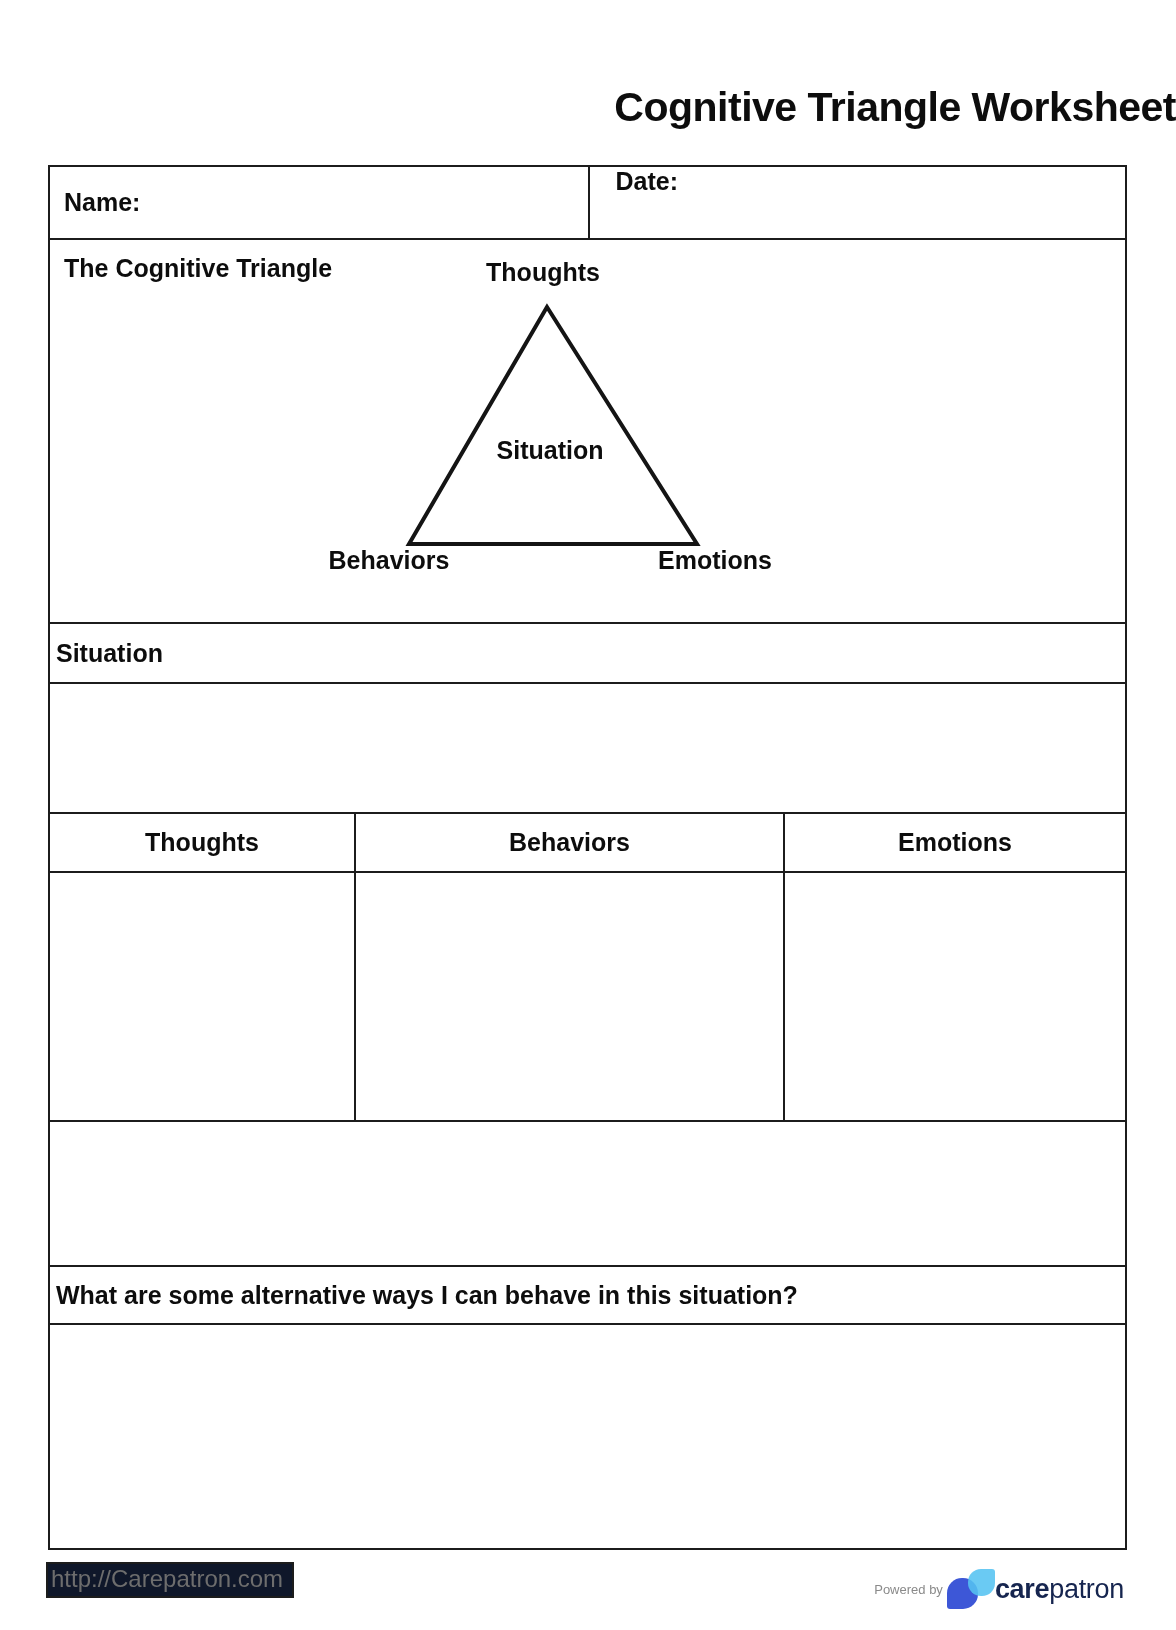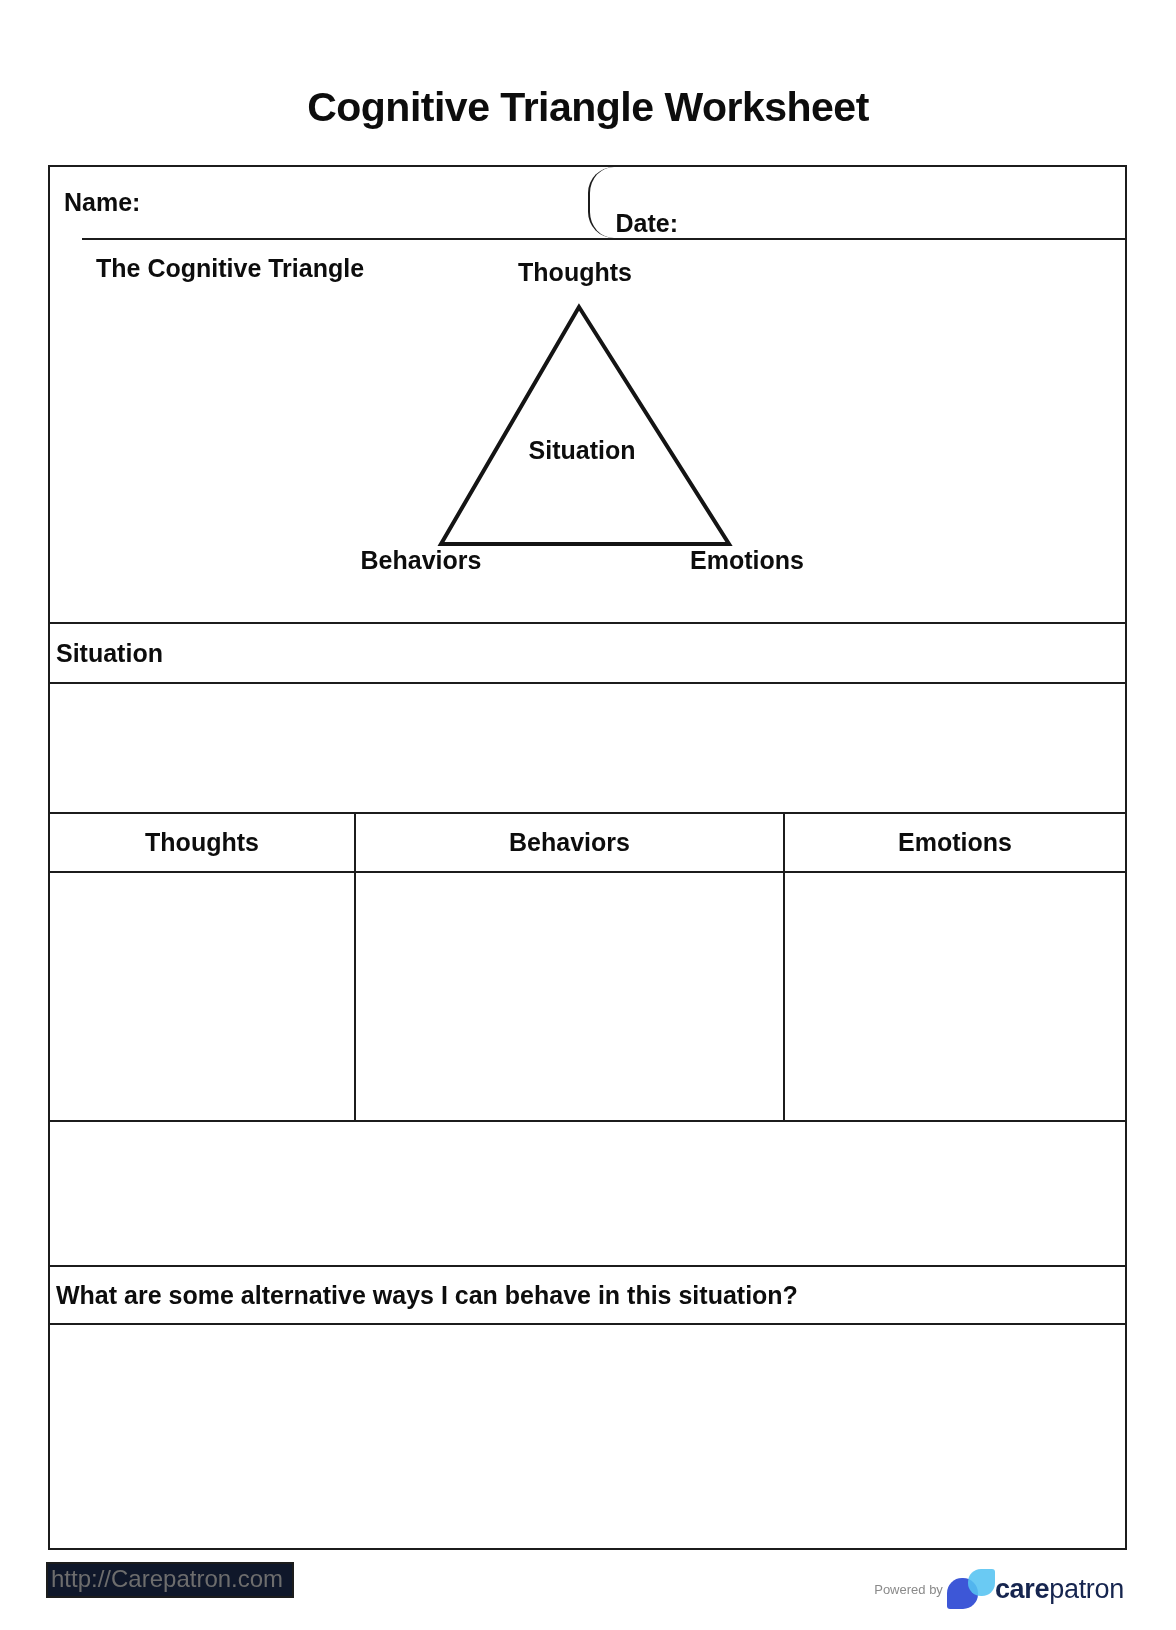--- a/index.html
+++ b/index.html
@@ -14,7 +14,7 @@
   }
   .page-title{
     position:absolute;top:84px;left:0;width:100%;
-    text-align:center;
+    text-align:right;
     font-size:41px;font-weight:700;letter-spacing:-0.5px;color:#0d0d0d;
   }
   .sheet{

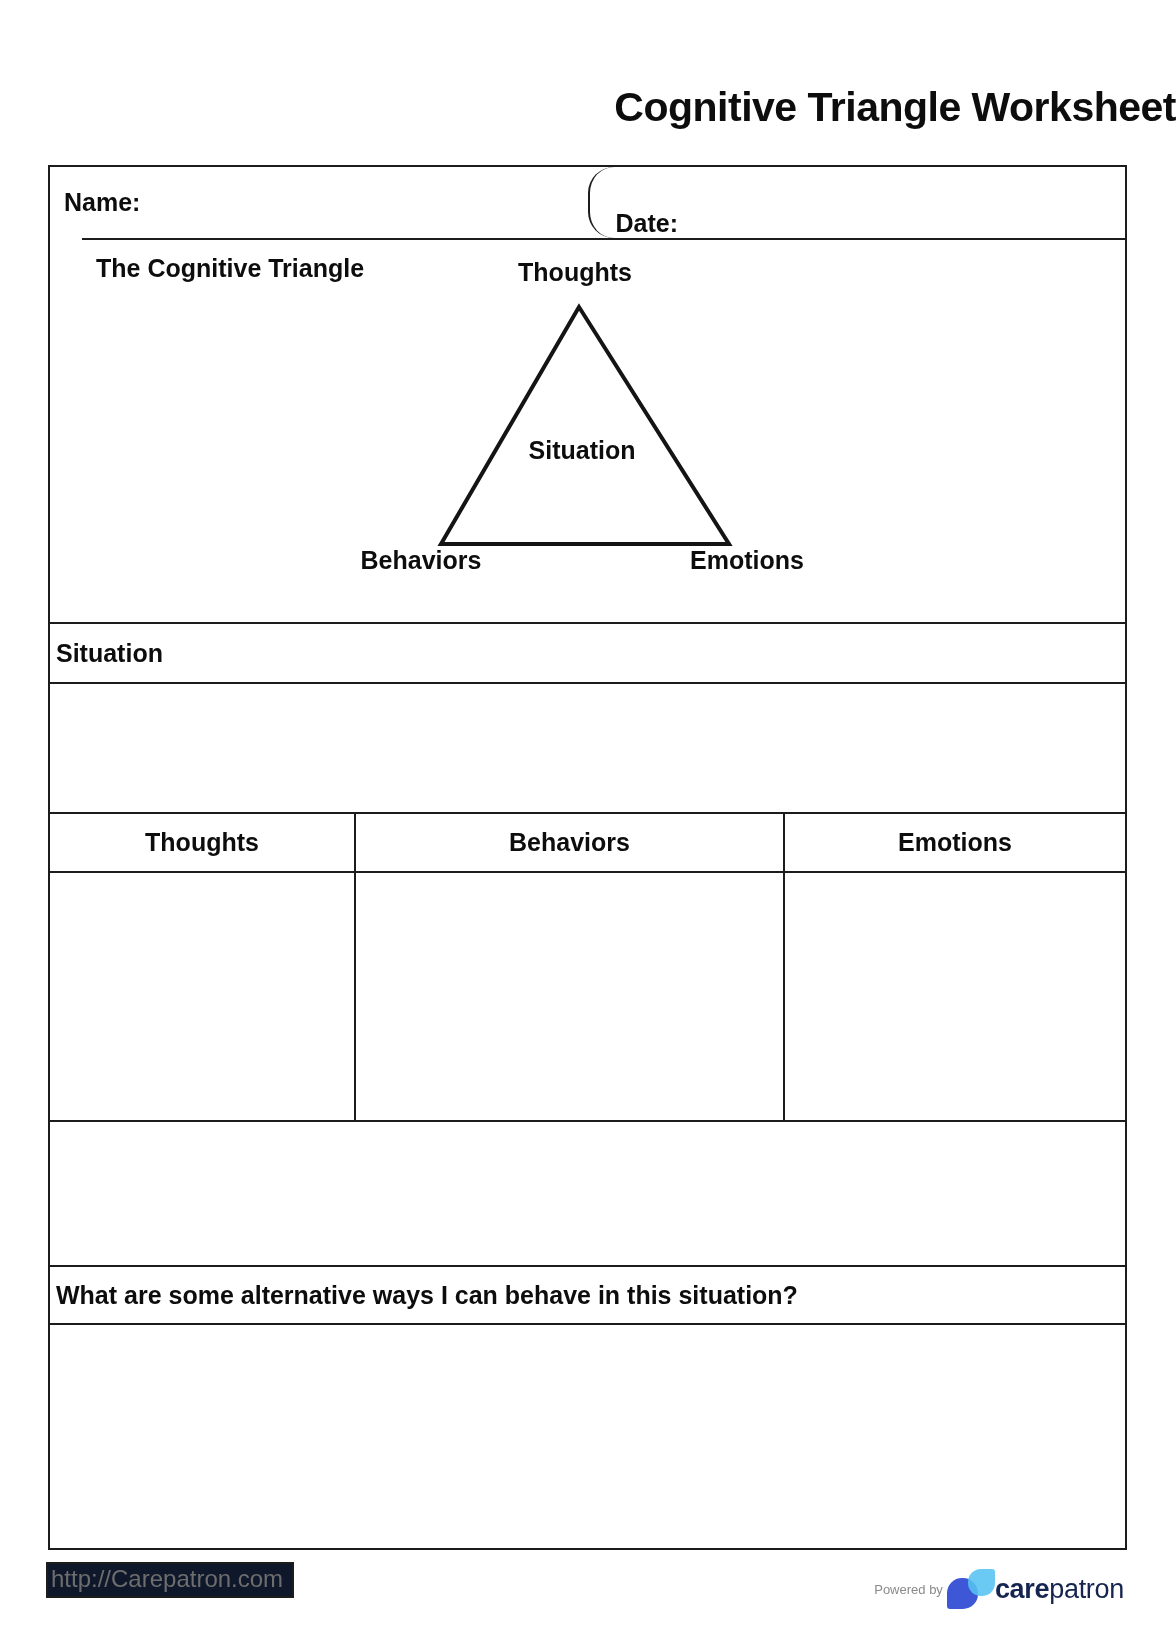--- a/index.html
+++ b/index.html
@@ -30,7 +30,7 @@
   
   .row-namedate{height:71px;display:flex;}
   .cell-name{width:50%;display:flex;align-items:center;padding-left:14px;box-sizing:border-box;}
-  .cell-date{width:50%;display:flex;align-items:flex-end;padding-left:26px;box-sizing:border-box;border-left:2px solid #1c1c1c;border-radius:26px;}
+  .cell-date{width:50%;display:flex;align-items:flex-start;padding-left:26px;box-sizing:border-box;border-left:2px solid #1c1c1c;}
 
   
   .row-triangle{height:384px;margin-left:32px;}

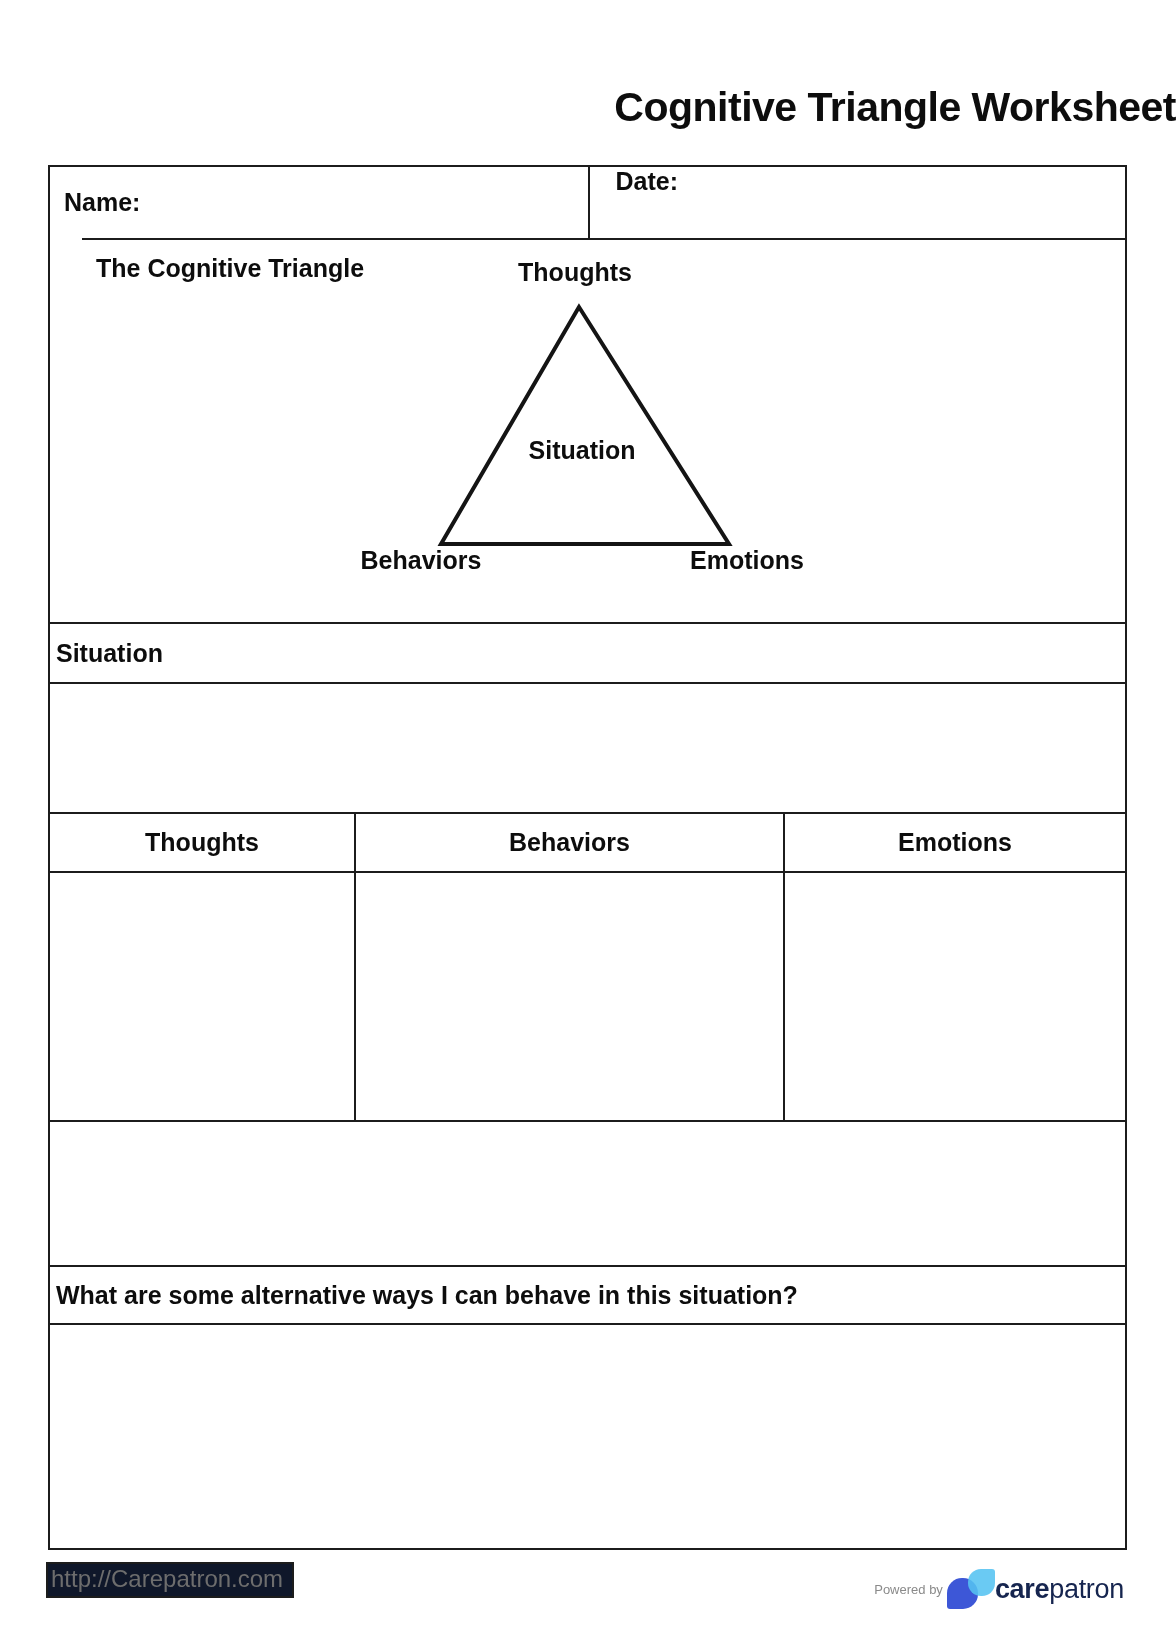--- a/index.html
+++ b/index.html
@@ -33,7 +33,7 @@
   .cell-date{width:50%;display:flex;align-items:flex-start;padding-left:26px;box-sizing:border-box;border-left:2px solid #1c1c1c;}
 
   
-  .row-triangle{height:384px;margin-left:32px;}
+  .row-triangle{height:384px;}
   .triangle-heading{position:absolute;left:14px;top:14px;}
   .tri-svg{position:absolute;left:0;top:0;}
   .tri-label{position:absolute;transform:translate(-50%,0);white-space:nowrap;}

